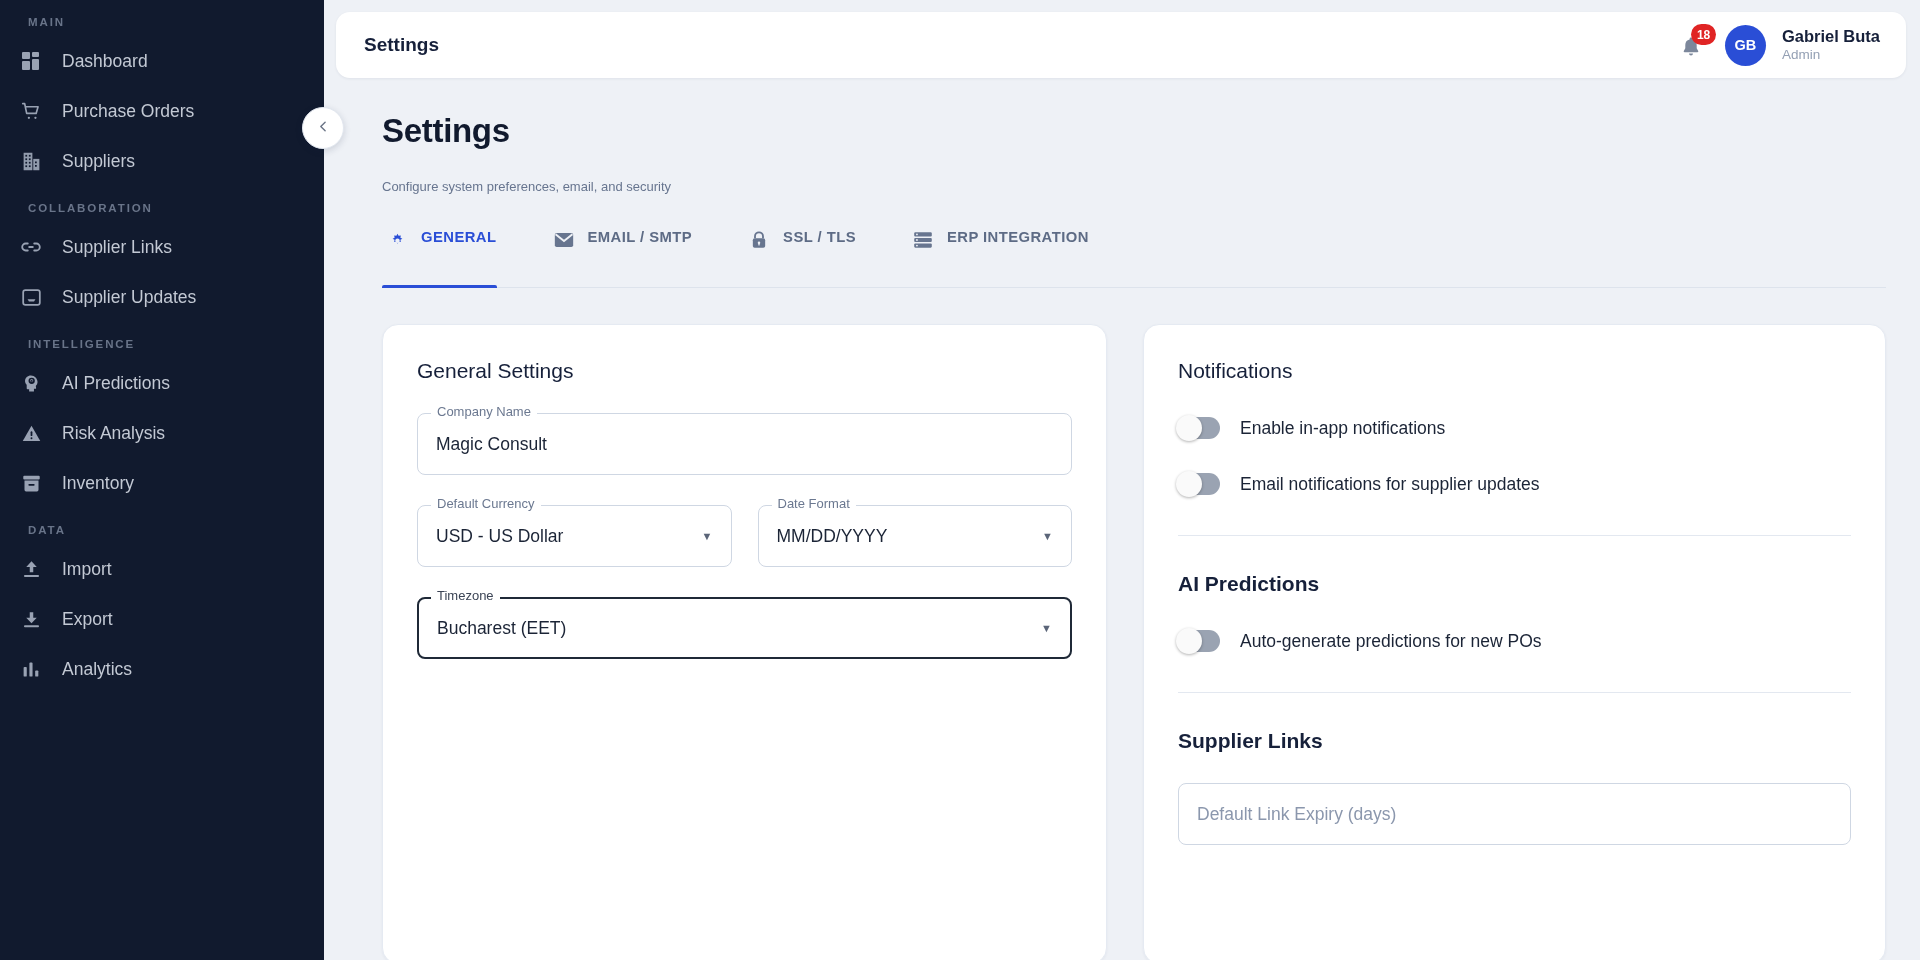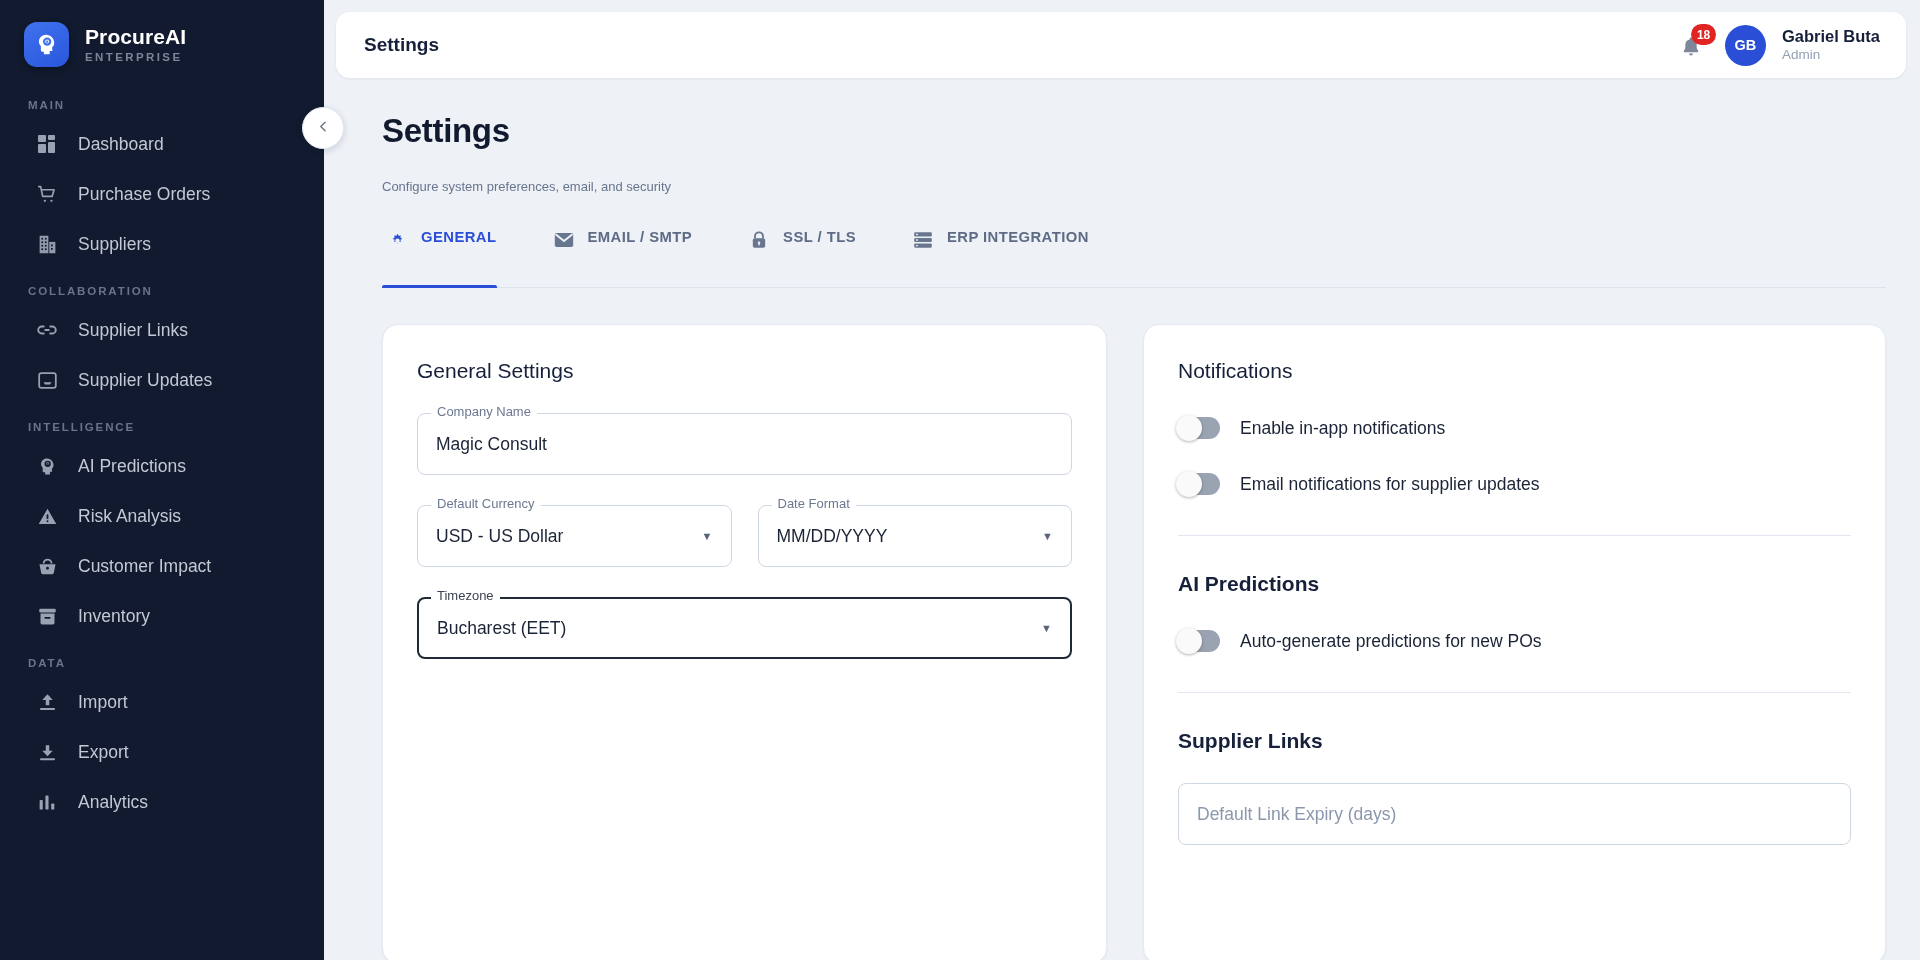--- a/index.html
+++ b/index.html
@@ -180,22 +180,6 @@
 <div class="app">
 
   <aside class="sidebar">
-    <div class="brand">
-      <div class="brand-logo">
-        <svg width="25" height="25" viewBox="0 0 24 24" fill="#fff">
-          <path d="M12.5 2.2c-4.1 0-7.4 3-7.4 6.9 0 1.9.8 3.5 2 4.8v4.2c0 .9.7 1.6 1.6 1.6h1.6v2.1h6.3v-3.4h2.1c.6 0 1-.5.9-1.1l-.5-2.7c1.4-1.3 2.3-3.1 2.3-5.1 0-3.8-3.3-7.3-8.9-7.3z" opacity="0"></path>
-          <path d="M11.8 2.4C7.9 2.4 4.8 5.3 4.8 9c0 1.8.8 3.4 2 4.6v3.9c0 .9.7 1.6 1.6 1.6H10v2.4h6v-3.3h1.9c.6 0 1-.5.9-1.1l-.4-2.4c1.3-1.2 2.2-2.9 2.2-4.8 0-4-3.4-7.5-8.8-7.5z" fill="none"></path>
-          <path d="M11.6 2.6c-3.8 0-6.9 2.9-6.9 6.5 0 1.7.7 3.3 1.9 4.4v4c0 .8.6 1.4 1.4 1.4h1.5v2.5h5.6v-3.2h1.8c.5 0 .9-.5.8-1l-.4-2.3c1.3-1.2 2.1-2.8 2.1-4.6 0-3.8-3.3-7.7-7.8-7.7z"></path>
-          <circle cx="12.6" cy="9.2" r="4.0" fill="#3f72ef"></circle>
-          <path d="M12.6 6.6l.5 1.0 1.1-.2-.2 1.1 1.0.5-1.0.5.2 1.1-1.1-.2-.5 1.0-.5-1.0-1.1.2.2-1.1-1.0-.5 1.0-.5-.2-1.1 1.1.2z" fill="#fff"></path>
-          <circle cx="12.6" cy="9.2" r="1.1" fill="#3f72ef"></circle>
-        </svg>
-      </div>
-      <div class="brand-text">
-        <div class="brand-name">ProcureAI</div>
-        <div class="brand-sub">ENTERPRISE</div>
-      </div>
-    </div>
 
     <div class="nav-section-title">MAIN</div>
     <div class="nav-item">

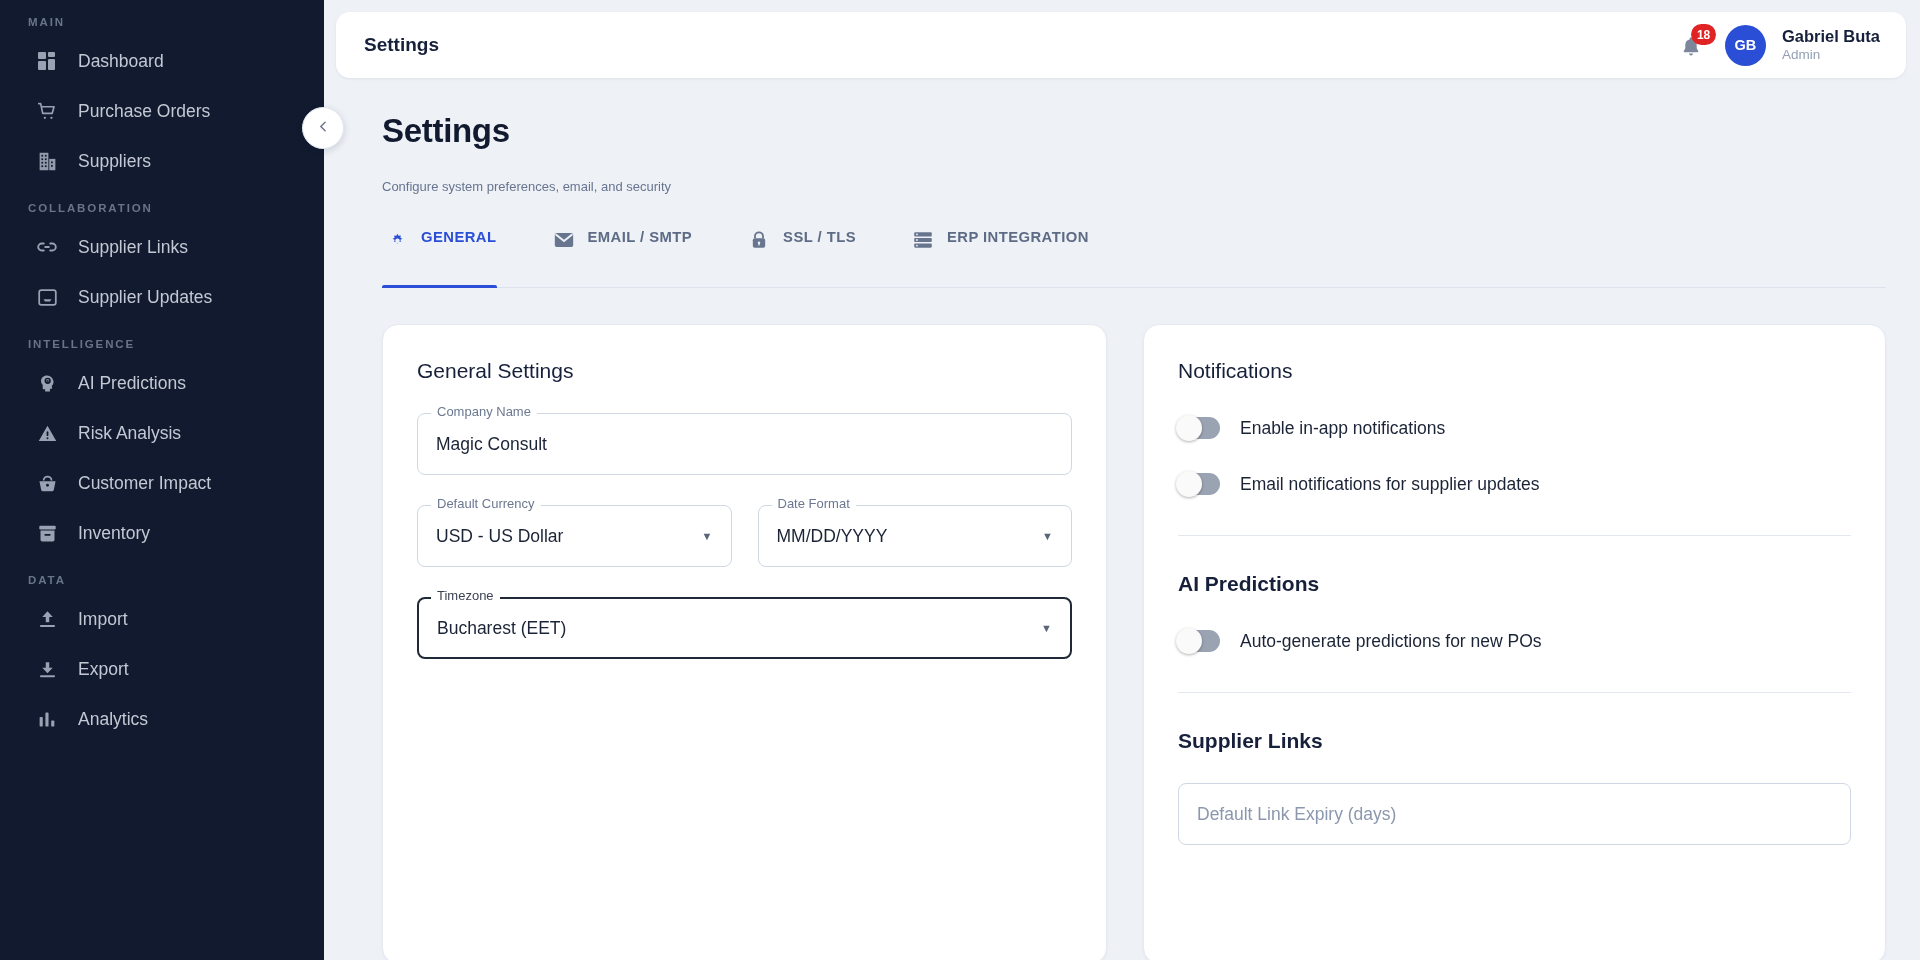--- a/index.html
+++ b/index.html
@@ -44,7 +44,7 @@
   }
   .nav-item {
     display: flex; align-items: center; gap: 20px;
-    height: 50px; padding-left: 36px;
+    height: 50px; padding-left: 20px;
     color: #c3c9d4; font-size: 17.5px;
     cursor: pointer;
   }

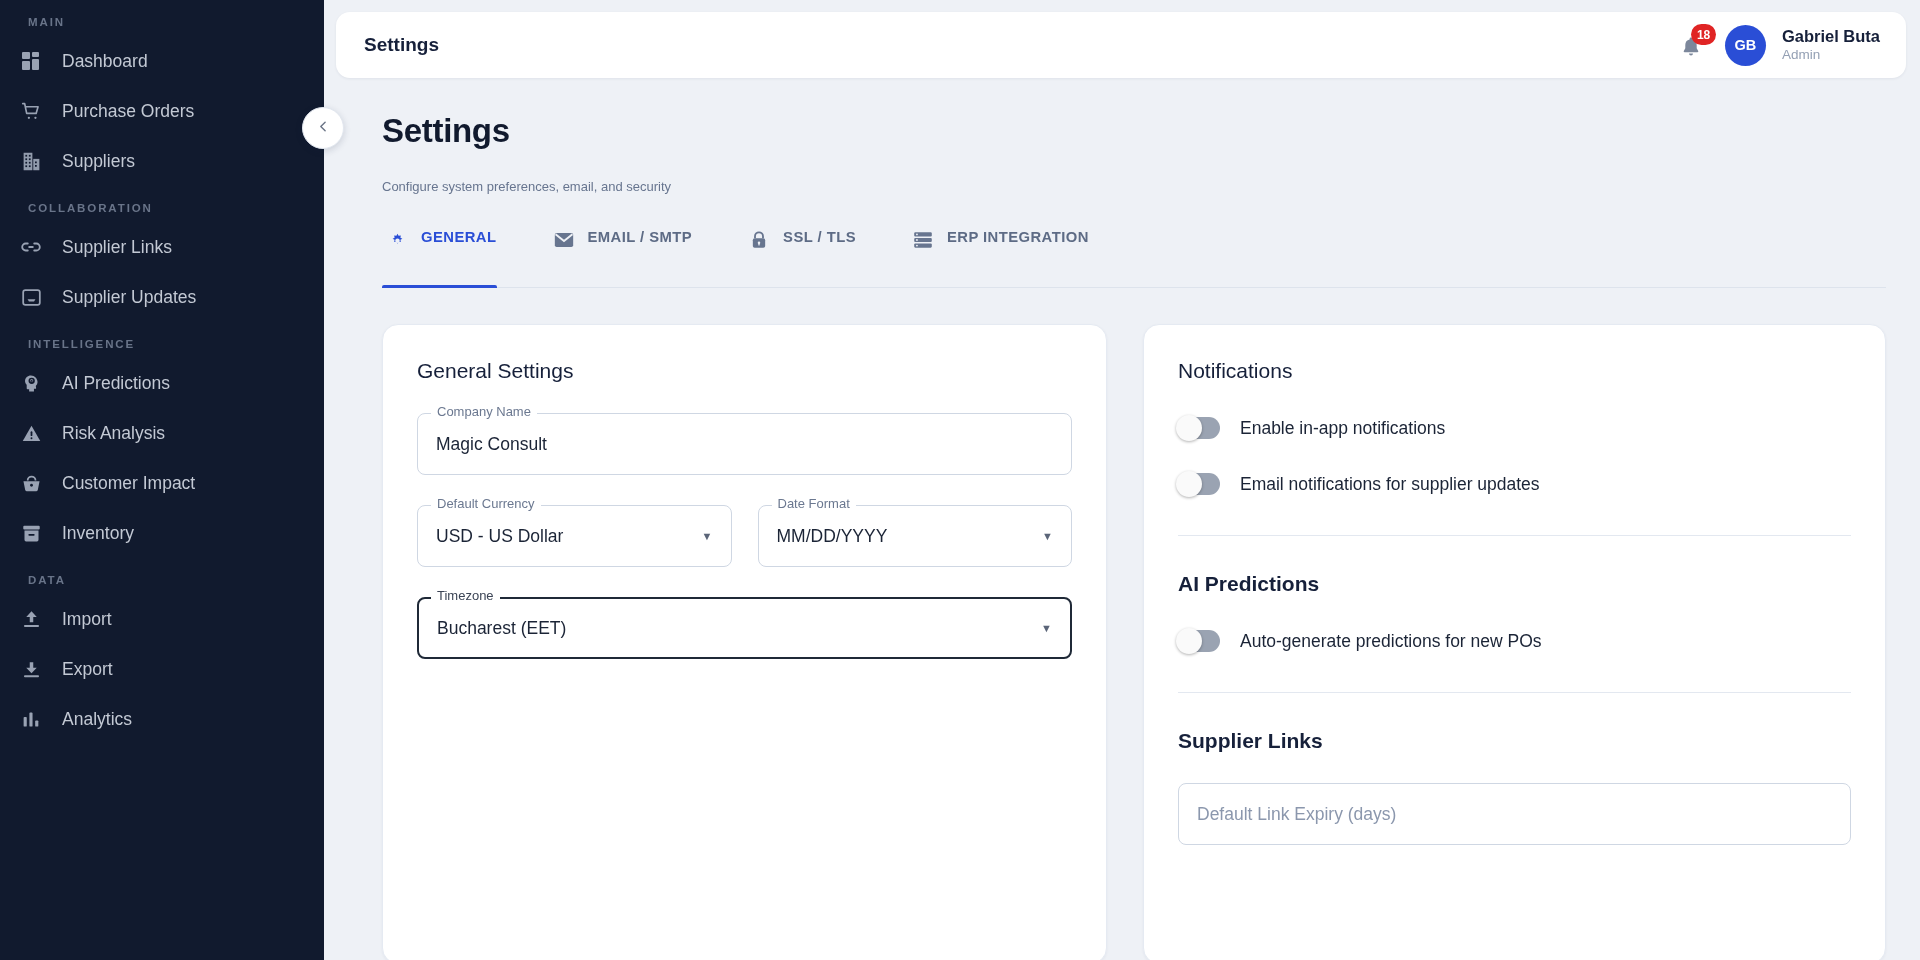--- a/index.html
+++ b/index.html
@@ -267,16 +267,6 @@
           </svg>
       </span>
       <span>Risk Analysis</span>
-    </div>
-    <div class="nav-item">
-      <span class="nav-ic">
-        <svg width="21" height="21" viewBox="0 0 24 24" fill="#99a2b3">
-            <path d="M7.6 8.5a4.5 4.5 0 0 1 9 0" fill="none" stroke="#99a2b3" stroke-width="2"></path>
-            <path d="M2.8 9.3h18.4l-2 10.2a1.6 1.6 0 0 1-1.6 1.3H6.4a1.6 1.6 0 0 1-1.6-1.3z"></path>
-            <circle cx="12" cy="14" r="1.6" fill="#111a2e"></circle>
-          </svg>
-      </span>
-      <span>Customer Impact</span>
     </div>
     <div class="nav-item">
       <span class="nav-ic">

